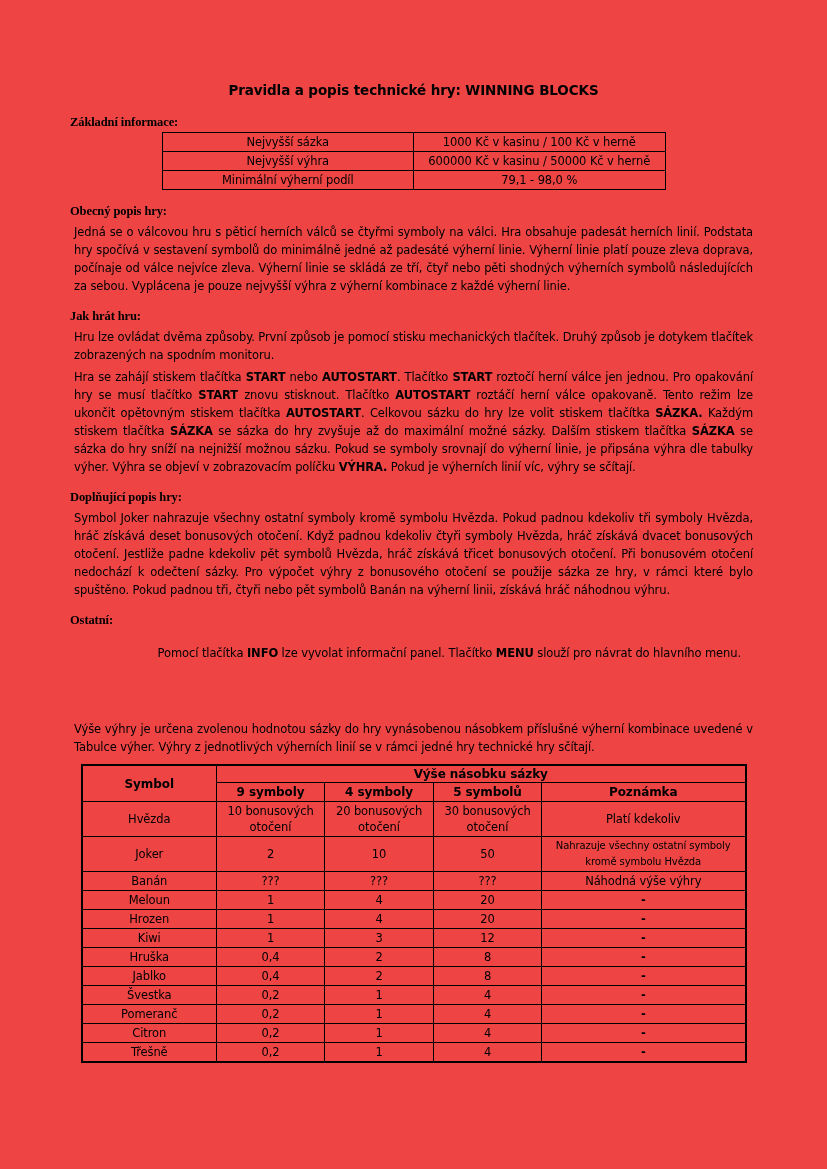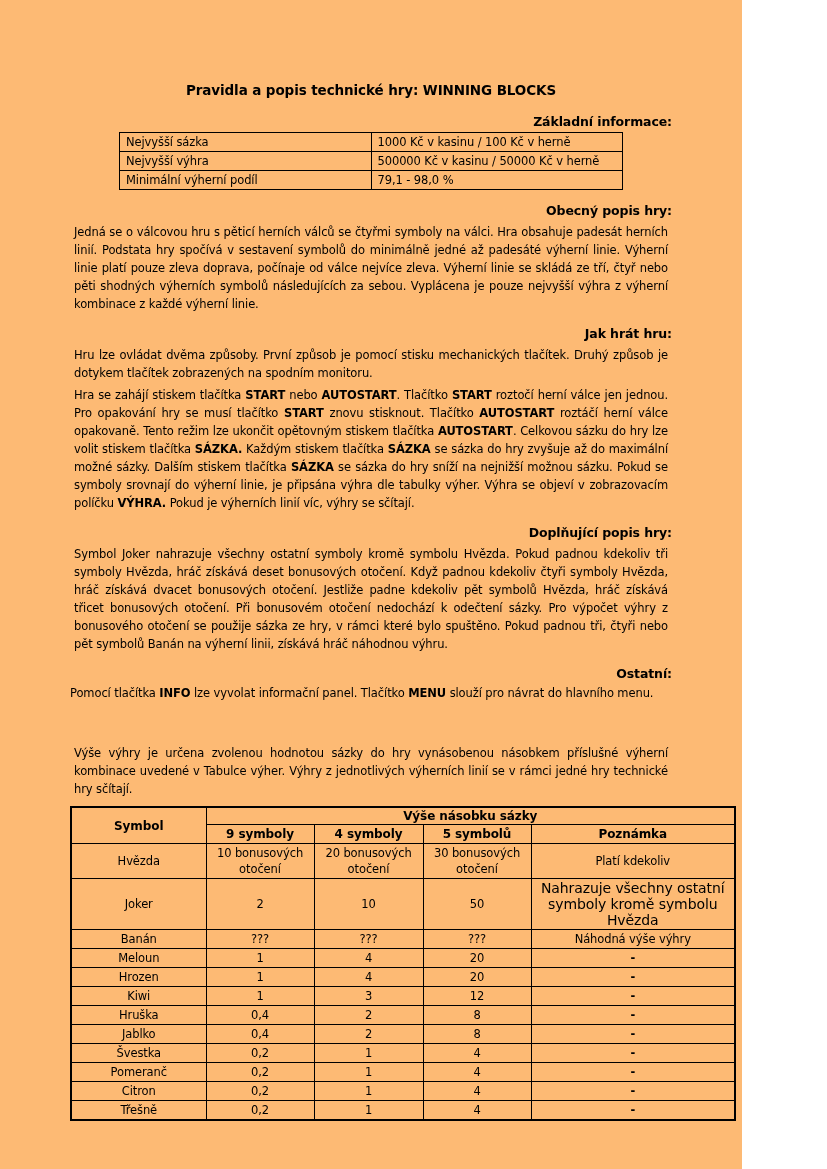--- a/index.html
+++ b/index.html
@@ -5,9 +5,9 @@
   * { margin: 0; padding: 0; box-sizing: border-box; }
   html, body { background: #fff; }
   .page {
-    width: 742px;
+    width: 827px;
     height: 1169px;
-    background: #fdba74;
+    background: #ef4444;
     color: #000000;
     font-family: "DejaVu Sans", "Liberation Sans", sans-serif;
     font-size: 11.5px;

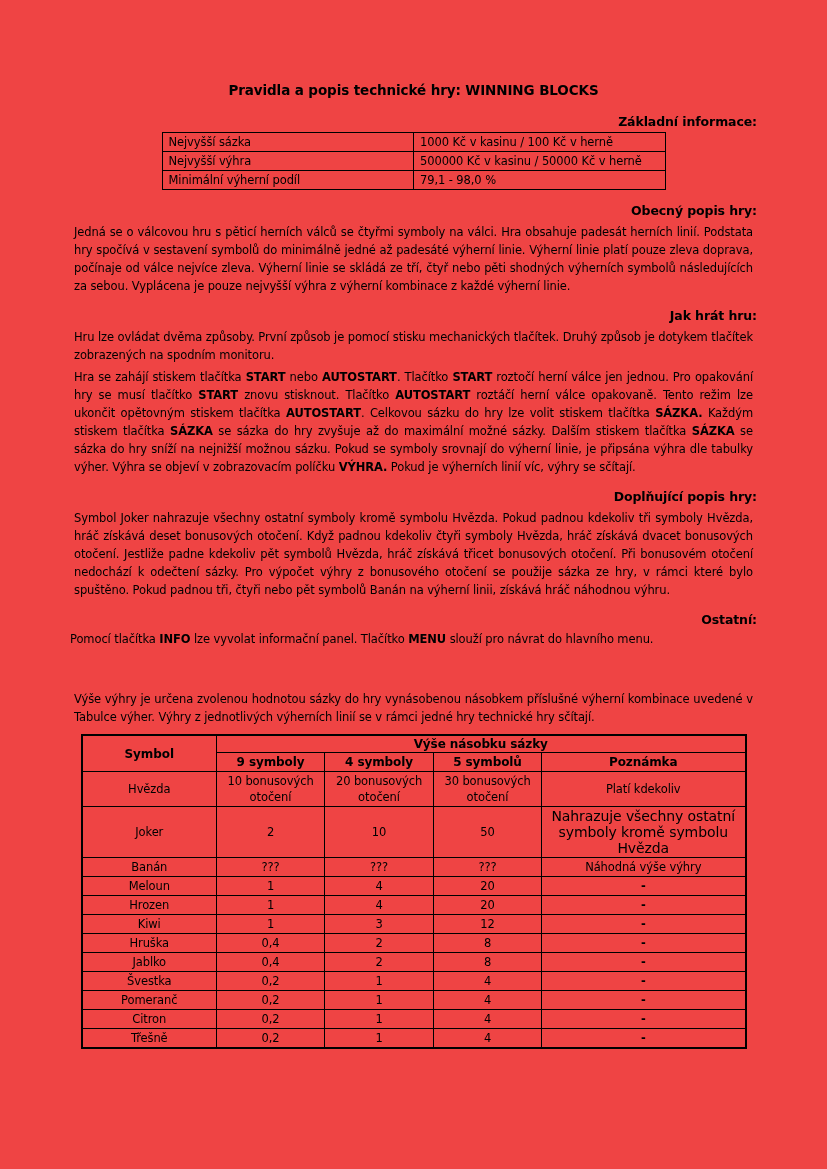--- a/index.html
+++ b/index.html
@@ -26,9 +26,10 @@
   h2.section-heading {
     font-size: 12.5px;
     font-weight: bold;
-    text-align: right;
+    text-align: left;
     line-height: 16px;
     margin: 13px 0 2px 0;
+    font-family: Liberation Serif, serif;
   }
   p.body-text {
     text-align: justify;

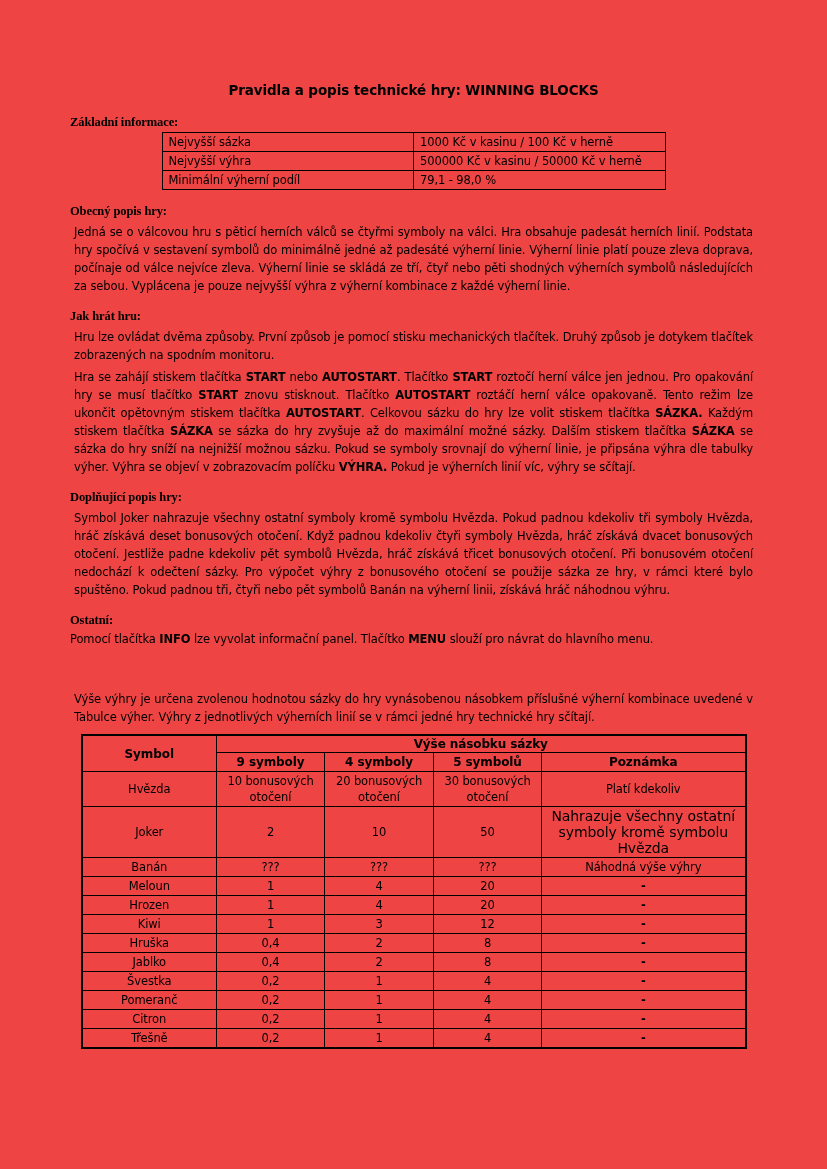--- a/index.html
+++ b/index.html
@@ -55,7 +55,7 @@
     line-height: 16px;
     height: 18px;
     vertical-align: middle;
-    text-align: left;
+    text-align: center;
   }
 
   table.pay-table {

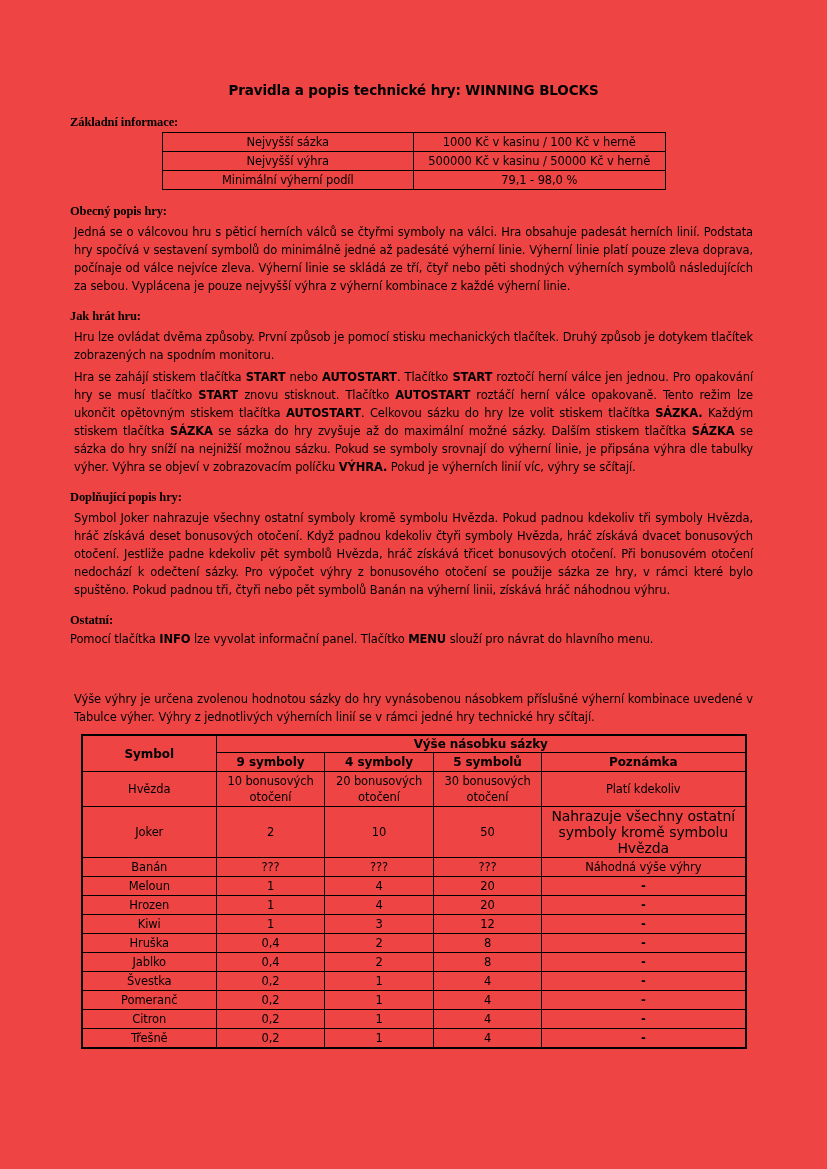--- a/index.html
+++ b/index.html
@@ -94,7 +94,7 @@
       </tr>
       <tr>
         <td>Nejvyšší výhra</td>
-        <td>500000 Kč v kasinu / 50000 Kč v herně</td>
+        <td>600000 Kč v kasinu / 50000 Kč v herně</td>
       </tr>
       <tr>
         <td>Minimální výherní podíl</td>

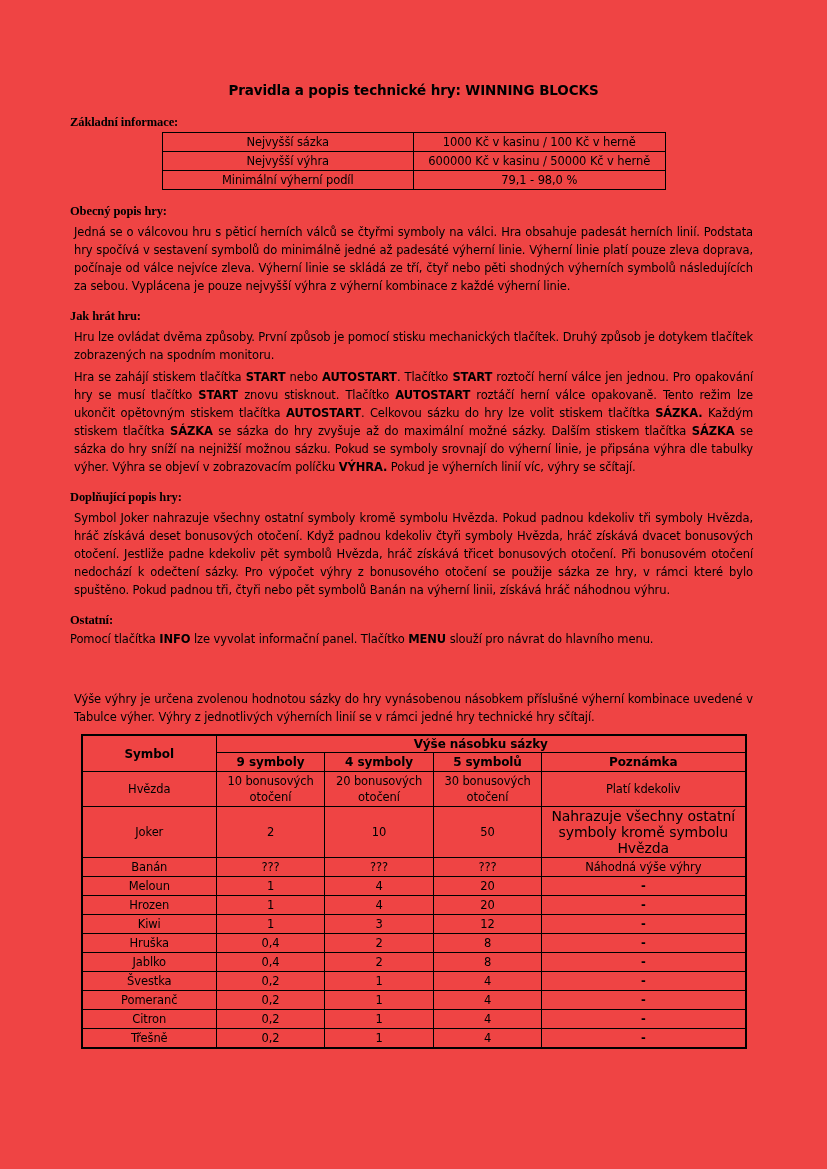--- a/index.html
+++ b/index.html
@@ -37,9 +37,9 @@
     margin: 4px;
   }
   p.center-text {
-    text-align: left;
+    text-align: right;
     line-height: 18px;
-    margin: 0;
+    margin: 16px;
   }
   .big-gap { height: 38px; }
 

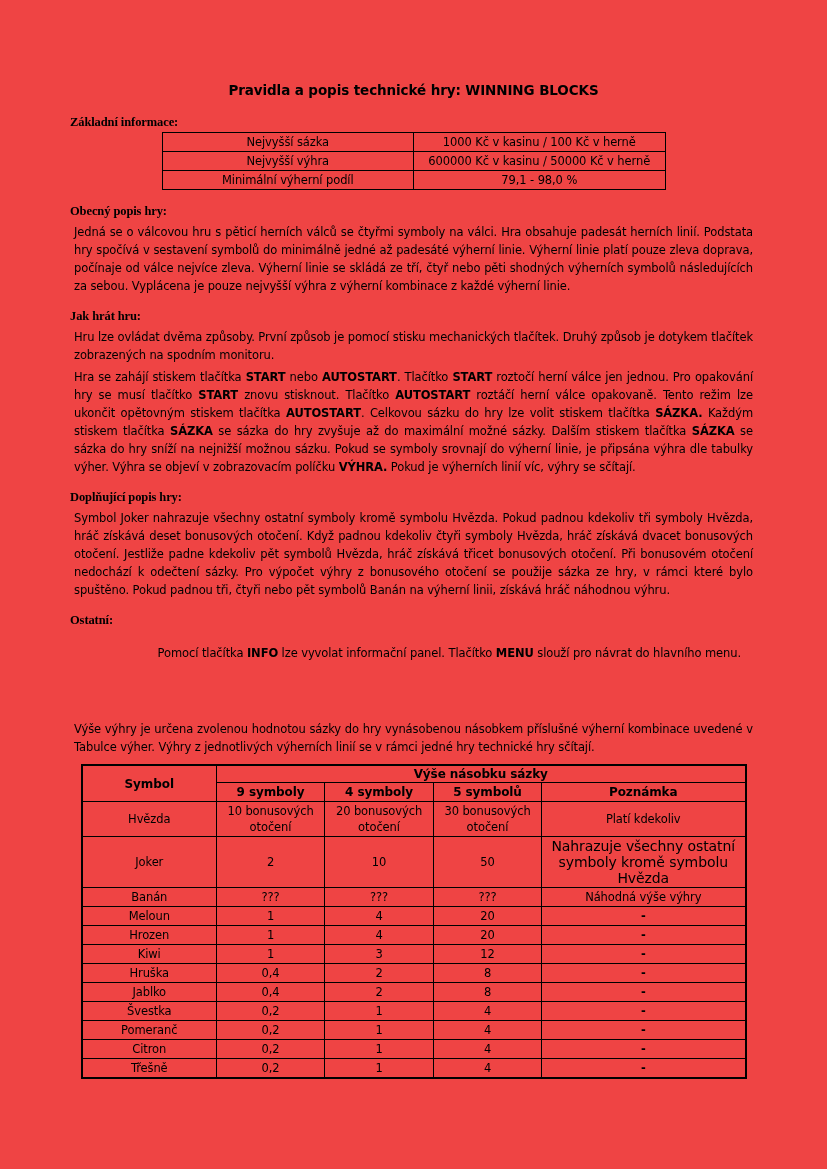--- a/index.html
+++ b/index.html
@@ -75,7 +75,7 @@
   table.pay-table th { font-size: 12px; font-weight: bold; }
   table.pay-table tr.group-row th { line-height: 14px; height: 15px; }
   table.pay-table td { height: 18px; }
-  td.note-small { font-size: 14px; line-height: 12px; }
+  td.note-small { font-size: 10px; line-height: 12px; }
   td.dash { font-weight: bold; }
 </style>
 </head>

